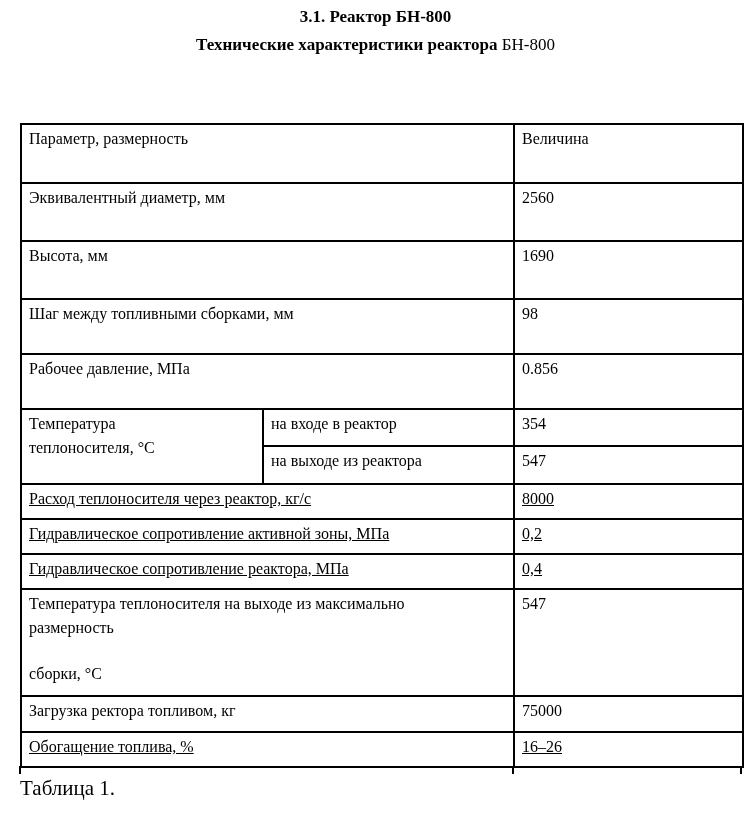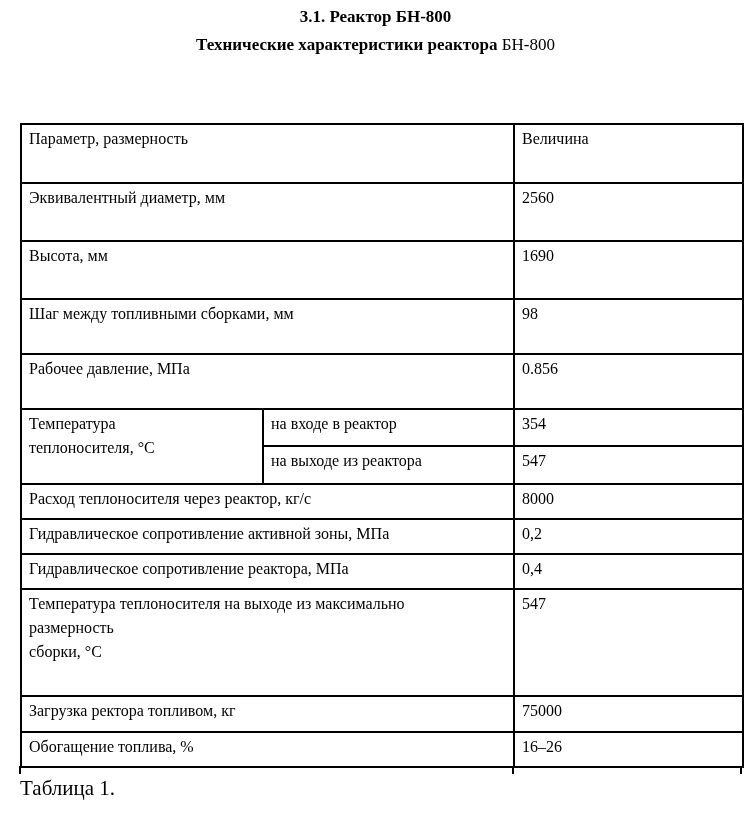--- a/index.html
+++ b/index.html
@@ -64,7 +64,7 @@
   tr.h55  { height: 55px; }
   tr.h37  { height: 37px; }
   tr.h38  { height: 38px; }
-  tr.h35  { height: 35px; }
+  tr.h35  { height: 35px; text-decoration: underline; }
   tr.h107 { height: 107px; }
   tr.h36  { height: 36px; }
   .para2 { margin-top: 0; }

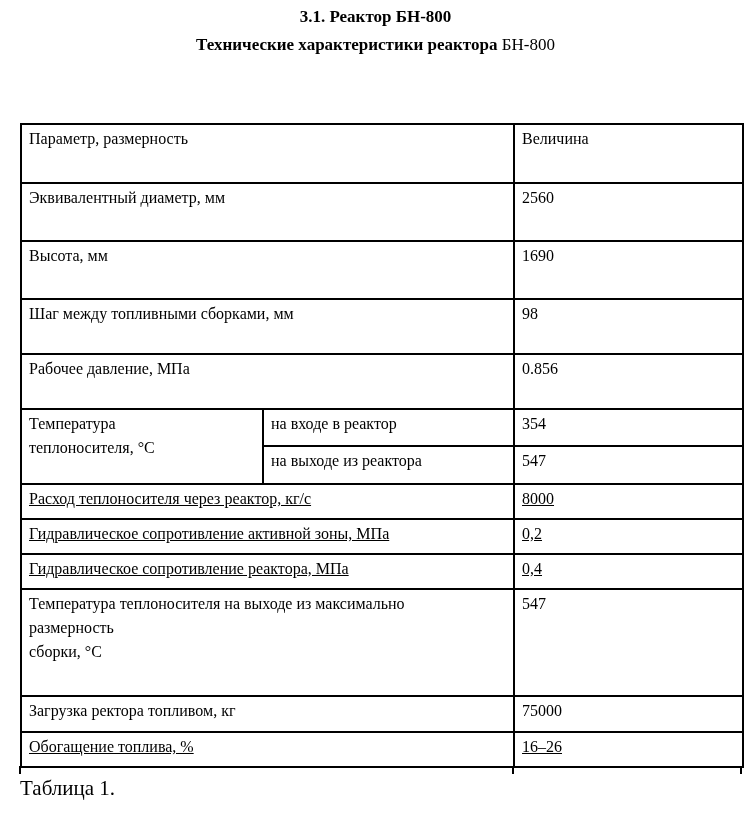--- a/index.html
+++ b/index.html
@@ -67,7 +67,7 @@
   tr.h35  { height: 35px; text-decoration: underline; }
   tr.h107 { height: 107px; }
   tr.h36  { height: 36px; }
-  .para2 { margin-top: 0; }
+  .para2 { margin-top: 22px; }
   .caption {
     position: absolute;
     left: 20px;

